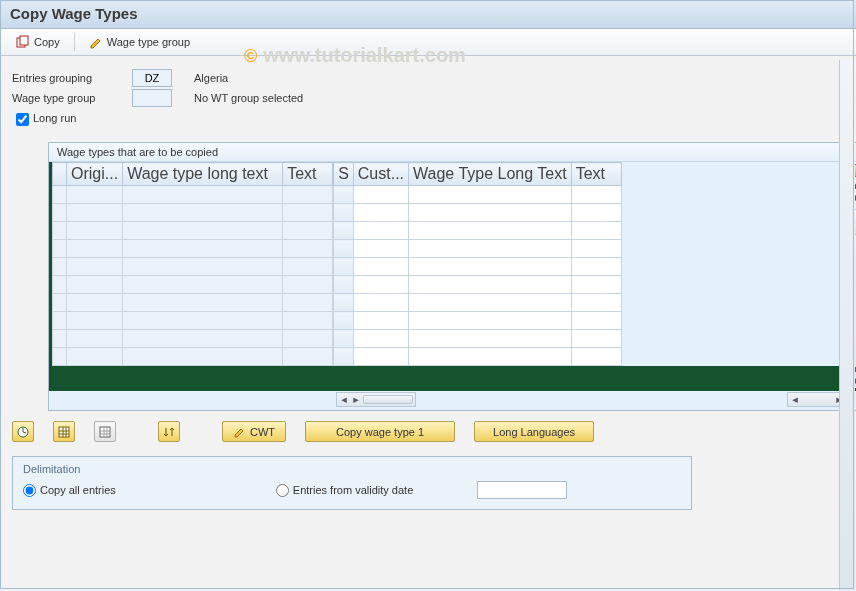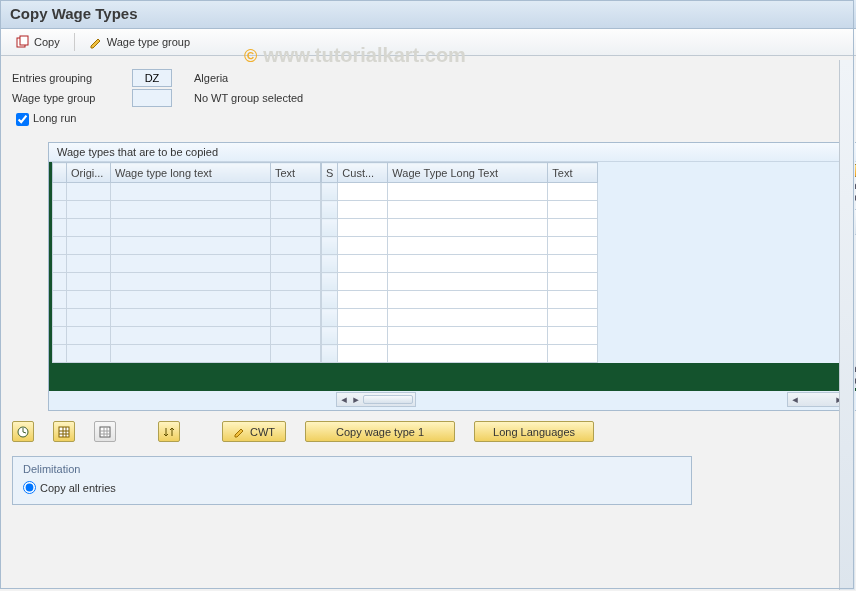--- a/index.html
+++ b/index.html
@@ -89,7 +89,7 @@
   .grid-tables { flex: 1; display: flex; background:#e4f0fb; }
   table.grid {
     border-collapse: collapse;
-    font-size: 11px;
+    font-size: 16px;
   }
   table.grid th {
     background: linear-gradient(#f2f7fc,#dce8f4);

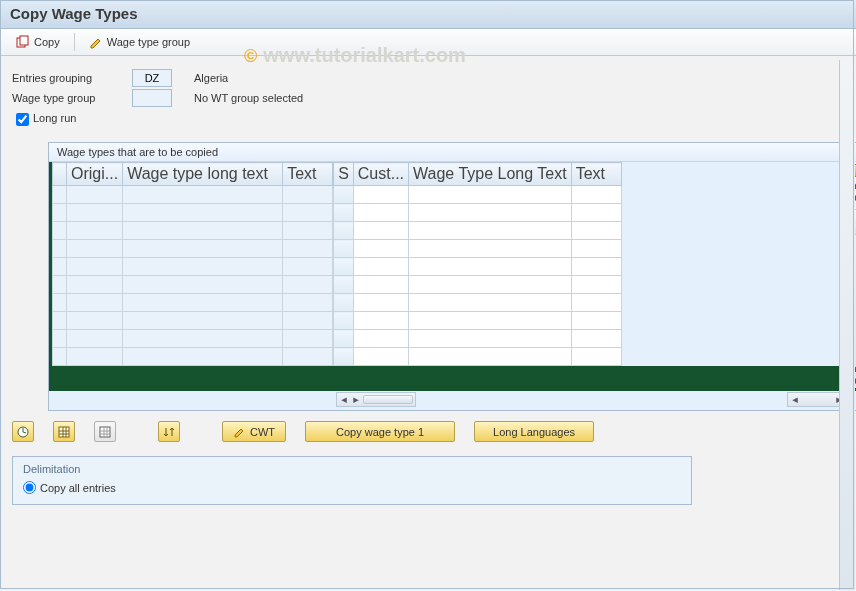--- a/index.html
+++ b/index.html
@@ -501,6 +501,11 @@
         <input type="radio" name="delim" checked="" style="">
         <span>Copy all entries</span>
       </label>
+      <label style="margin-left:120px">
+        <input type="radio" name="delim" style="">
+        <span>Entries from validity date</span>
+        <input class="date-field" style="margin-left: 60px;" value="">
+      </label>
     </div>
   </div>
 

